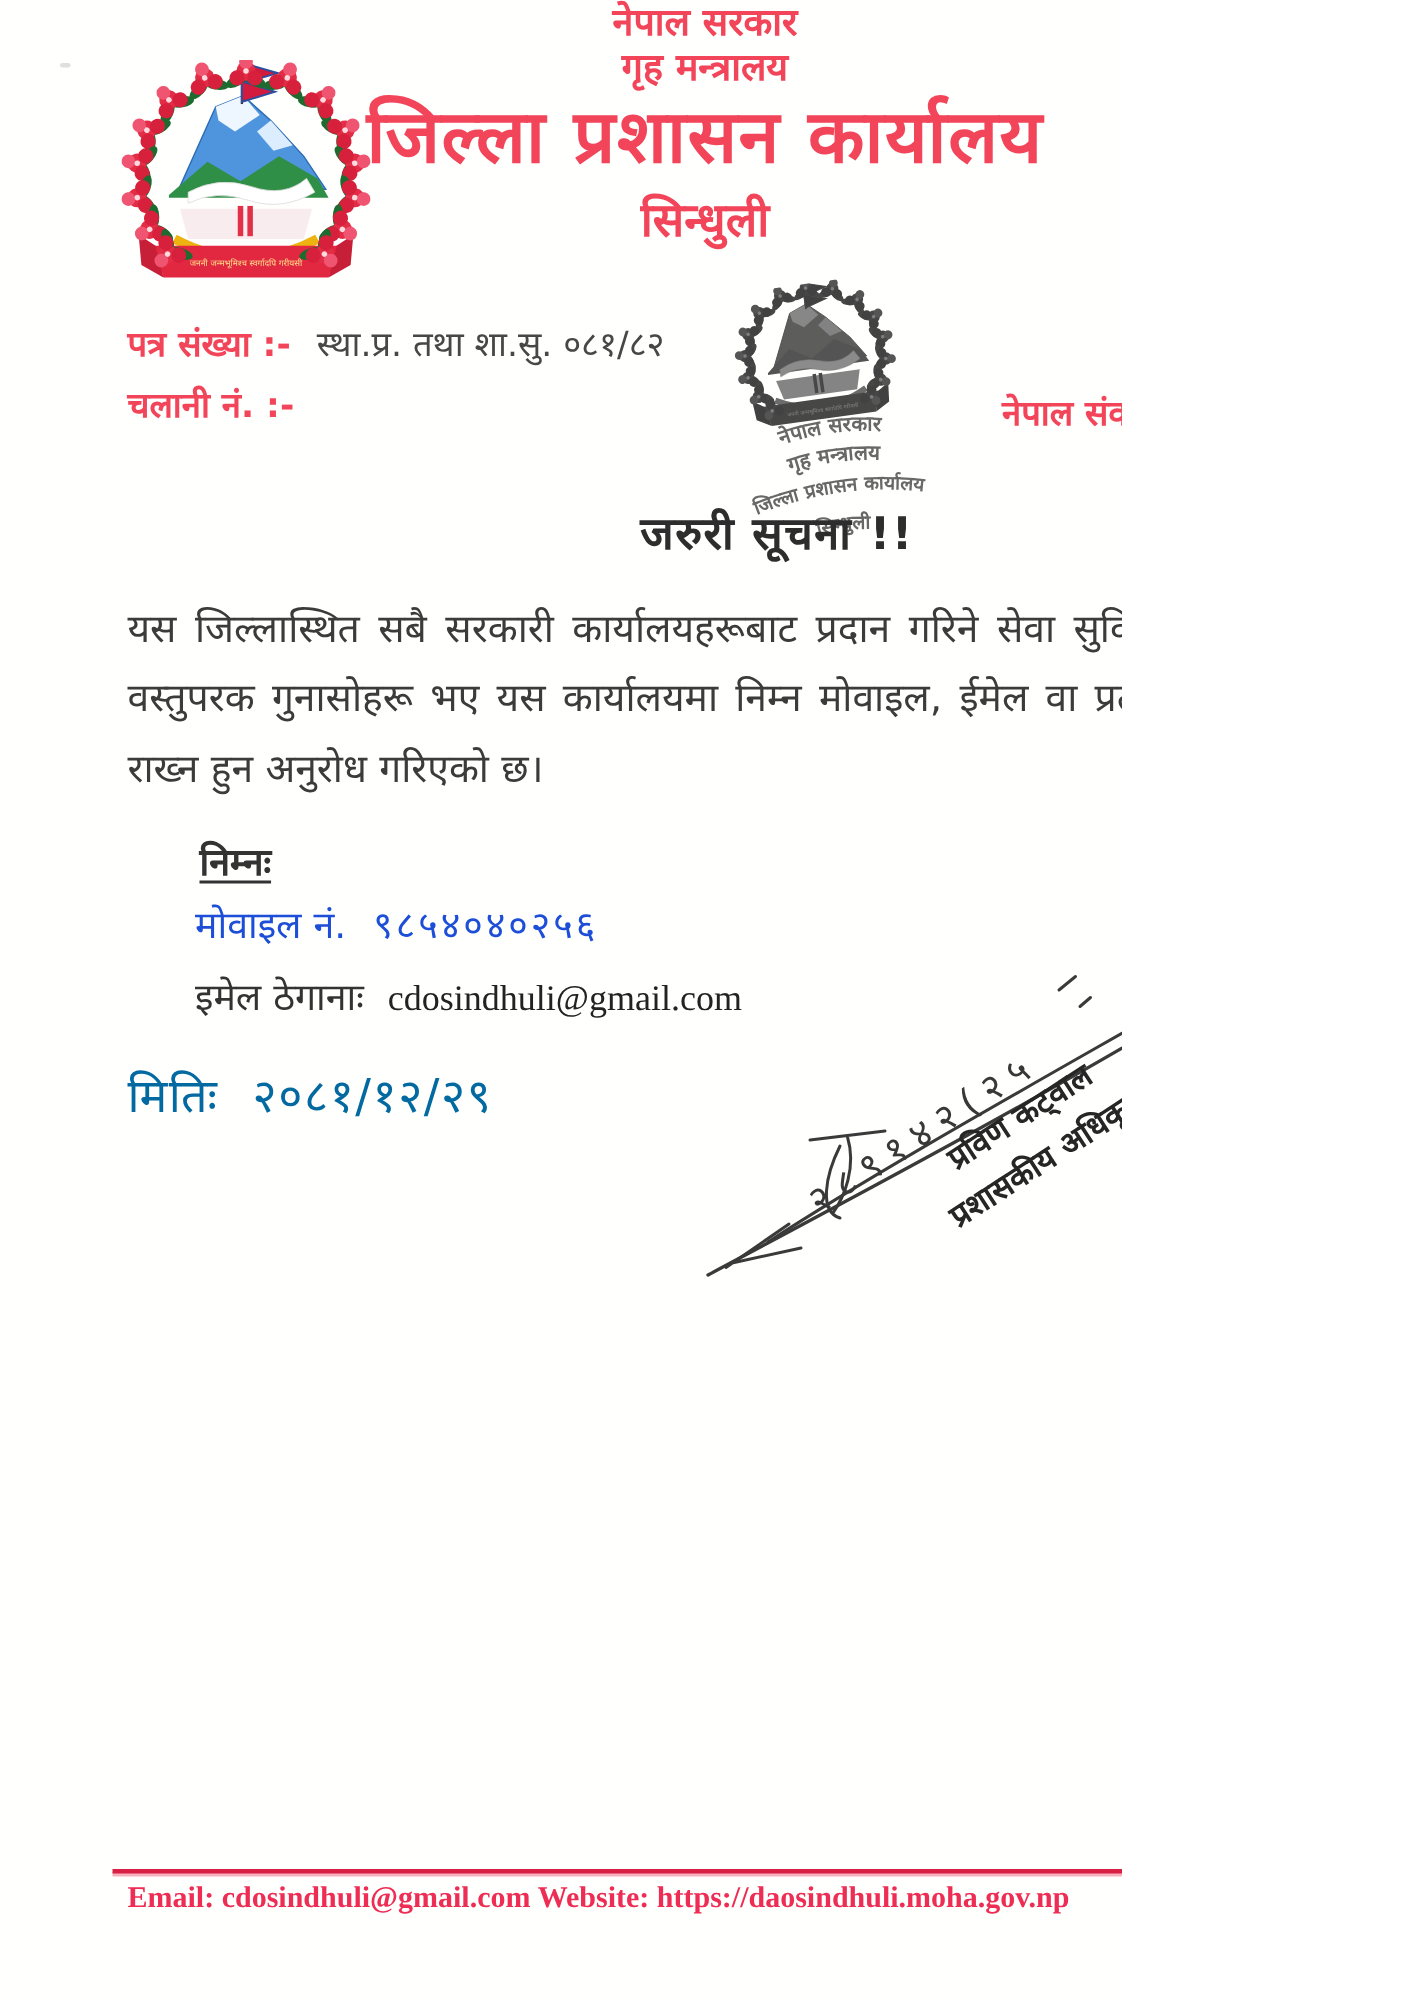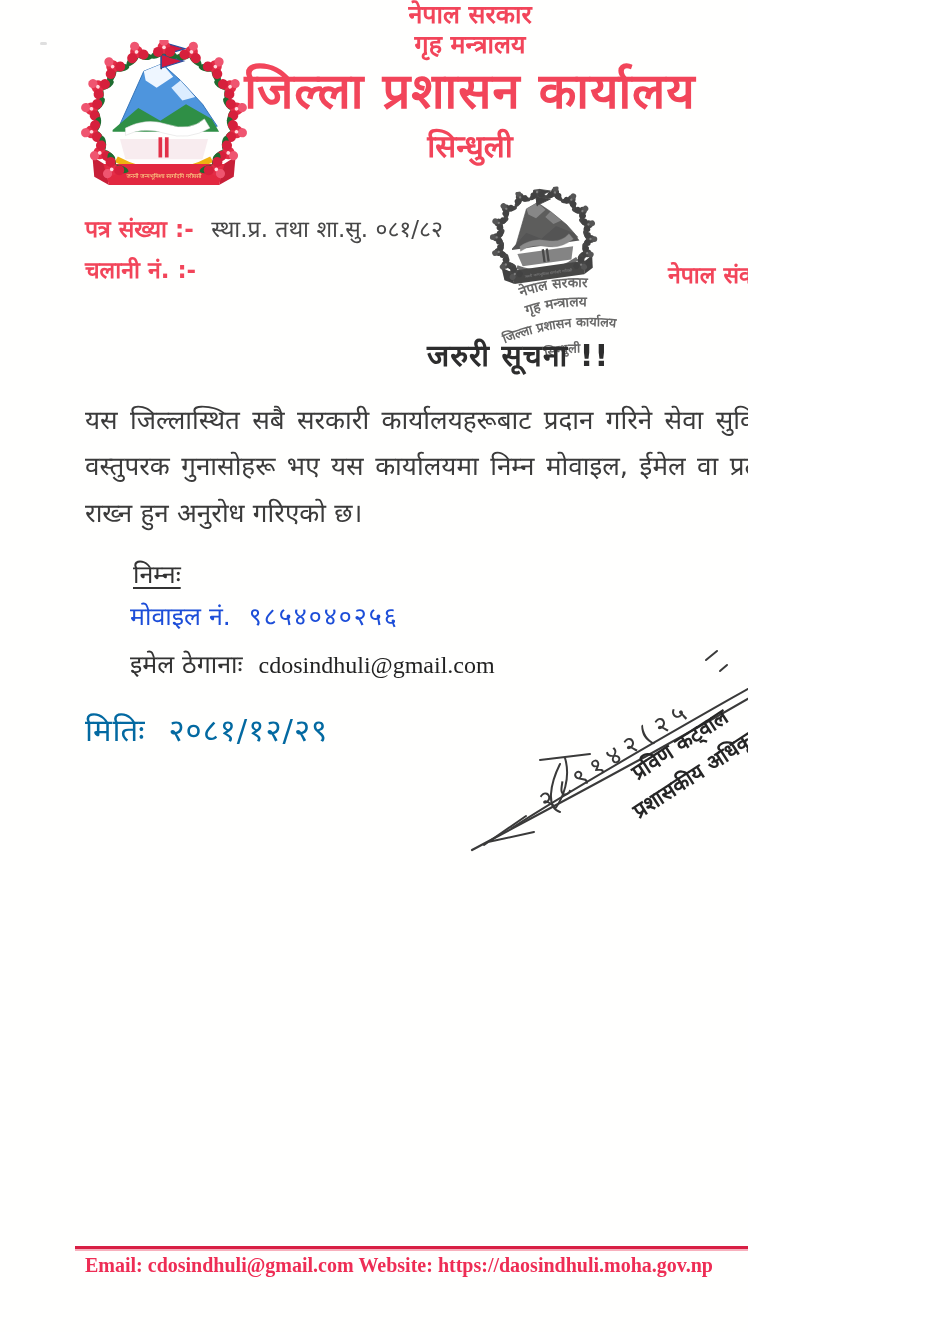--- a/index.html
+++ b/index.html
@@ -29,7 +29,7 @@
   
   .notice-title{left:0;top:334px;width:940px;text-align:center;font-size:30px;font-weight:bold;color:#2d2d2d;letter-spacing:1px;padding-left:48px;}
   .notice-body{left:85px;top:397px;width:822px;font-size:26px;line-height:1.78;color:#3b3b3b;text-align:justify;}
-  .list-head{left:133px;top:556px;font-size:25px;font-weight:normal;color:#333;text-decoration:underline;text-underline-offset:4px;}
+  .list-head{left:133px;top:556px;font-size:25px;font-weight:bold;color:#333;text-decoration:underline;text-underline-offset:4px;}
   .mobile-line{left:130px;top:598px;font-size:25px;color:#1d4ed8;}
   .email-line{left:130px;top:646px;font-size:25px;color:#333;}
   .email-value{font-family:"Liberation Serif",serif;font-size:24px;color:#222;margin-left:8px;}

